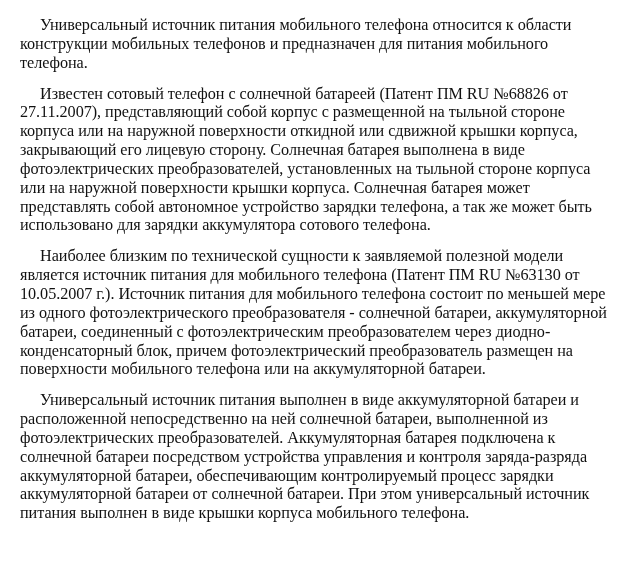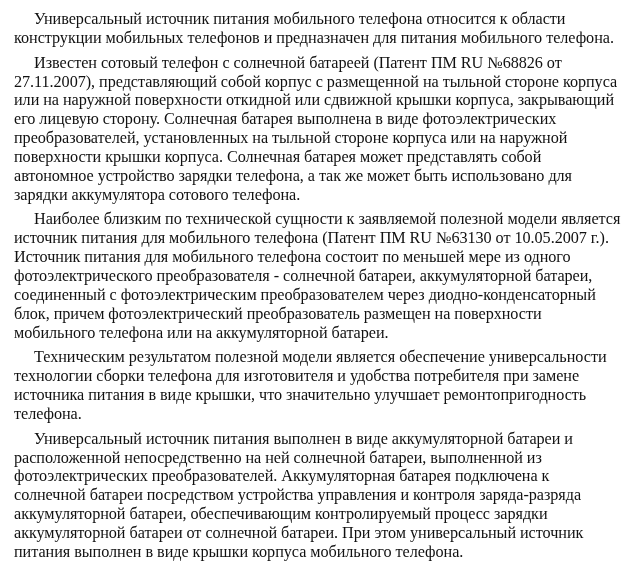--- a/index.html
+++ b/index.html
@@ -21,7 +21,7 @@
       letter-spacing: -0.05px;
     }
     .doc p {
-      margin: 6px;
+      margin: 12px;
       text-indent: 20px;
     }
   </style>

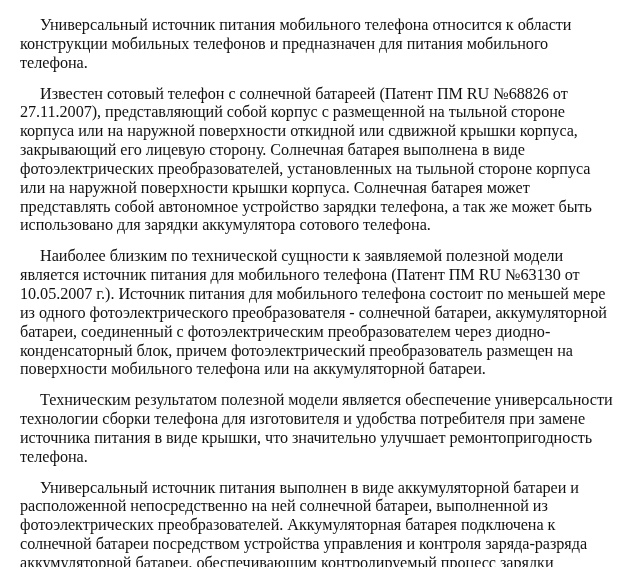--- a/index.html
+++ b/index.html
@@ -32,7 +32,6 @@
   <p>Универсальный источник питания мобильного телефона относится к области конструкции мобильных телефонов и предназначен для питания мобильного телефона.</p>
   <p>Известен сотовый телефон с солнечной батареей (Патент ПМ RU №68826 от 27.11.2007), представляющий собой корпус с размещенной на тыльной стороне корпуса или на наружной поверхности откидной или сдвижной крышки корпуса, закрывающий его лицевую сторону. Солнечная батарея выполнена в виде фотоэлектрических преобразователей, установленных на тыльной стороне корпуса или на наружной поверхности крышки корпуса. Солнечная батарея может представлять собой автономное устройство зарядки телефона, а так же может быть использовано для зарядки аккумулятора сотового телефона.</p>
   <p>Наиболее близким по технической сущности к заявляемой полезной модели является источник питания для мобильного телефона (Патент ПМ RU №63130 от 10.05.2007 г.). Источник питания для мобильного телефона состоит по меньшей мере из одного фотоэлектрического преобразователя - солнечной батареи, аккумуляторной батареи, соединенный с фотоэлектрическим преобразователем через диодно-конденсаторный блок, причем фотоэлектрический преобразователь размещен на поверхности мобильного телефона или на аккумуляторной батареи.</p>
-  <p>Техническим результатом полезной модели является обеспечение универсальности технологии сборки телефона для изготовителя и удобства потребителя при замене источника питания в виде крышки, что значительно улучшает ремонтопригодность телефона.</p>
   <p>Универсальный источник питания выполнен в виде аккумуляторной батареи и расположенной непосредственно на ней солнечной батареи, выполненной из фотоэлектрических преобразователей. Аккумуляторная батарея подключена к солнечной батареи посредством устройства управления и контроля заряда-разряда аккумуляторной батареи, обеспечивающим контролируемый процесс зарядки аккумуляторной батареи от солнечной батареи. При этом универсальный источник питания выполнен в виде крышки корпуса мобильного телефона.</p>
 </div>
 

